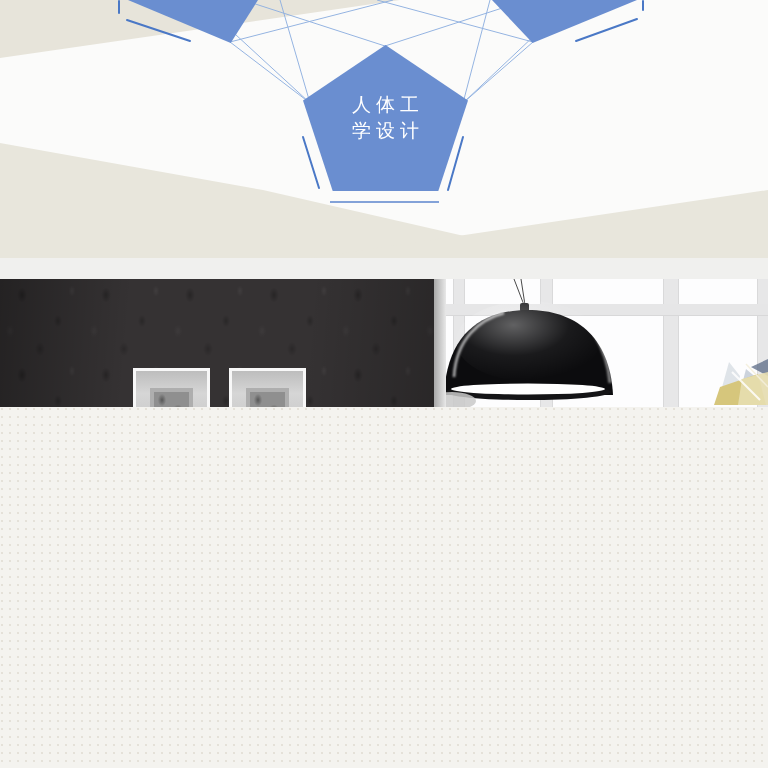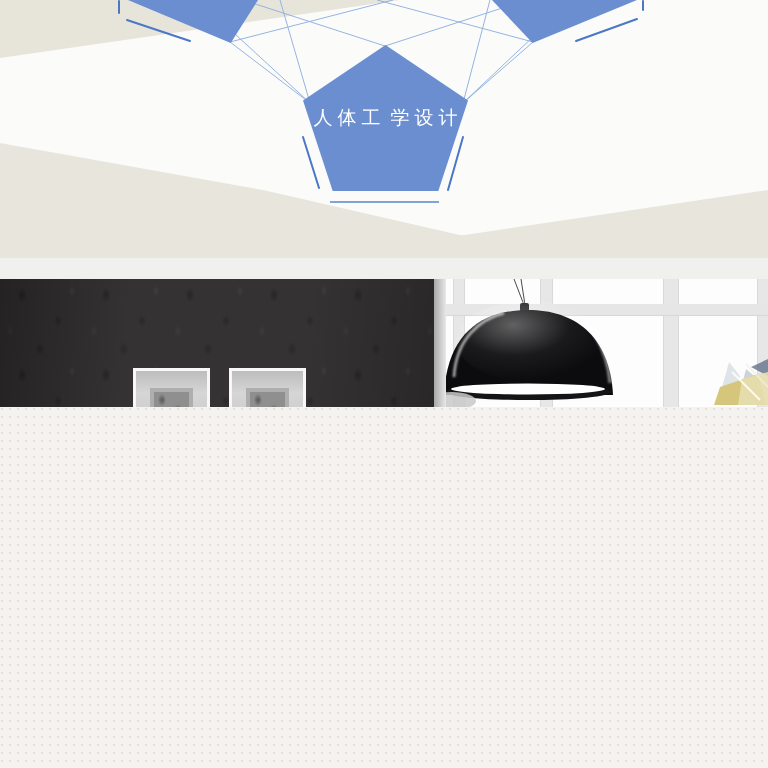--- a/index.html
+++ b/index.html
@@ -21,7 +21,7 @@
   .frag-right{left:492px;top:0;width:145px;height:43px;clip-path:polygon(0 0,100% 0,28% 100%);}
   .pentagon{position:absolute;left:303px;top:45px;width:165px;height:146px;background:#6a8ed0;
             clip-path:polygon(50% 0,100% 38%,82% 100%,18% 100%,0 38%);
-            display:flex;align-items:center;justify-content:center;}
+            display:flex;flex-direction:column;align-items:center;justify-content:center;}
   .pentagon span{color:#ffffff;font-size:19px;letter-spacing:5px;line-height:26px;
                  text-indent:5px;white-space:nowrap;}
 

